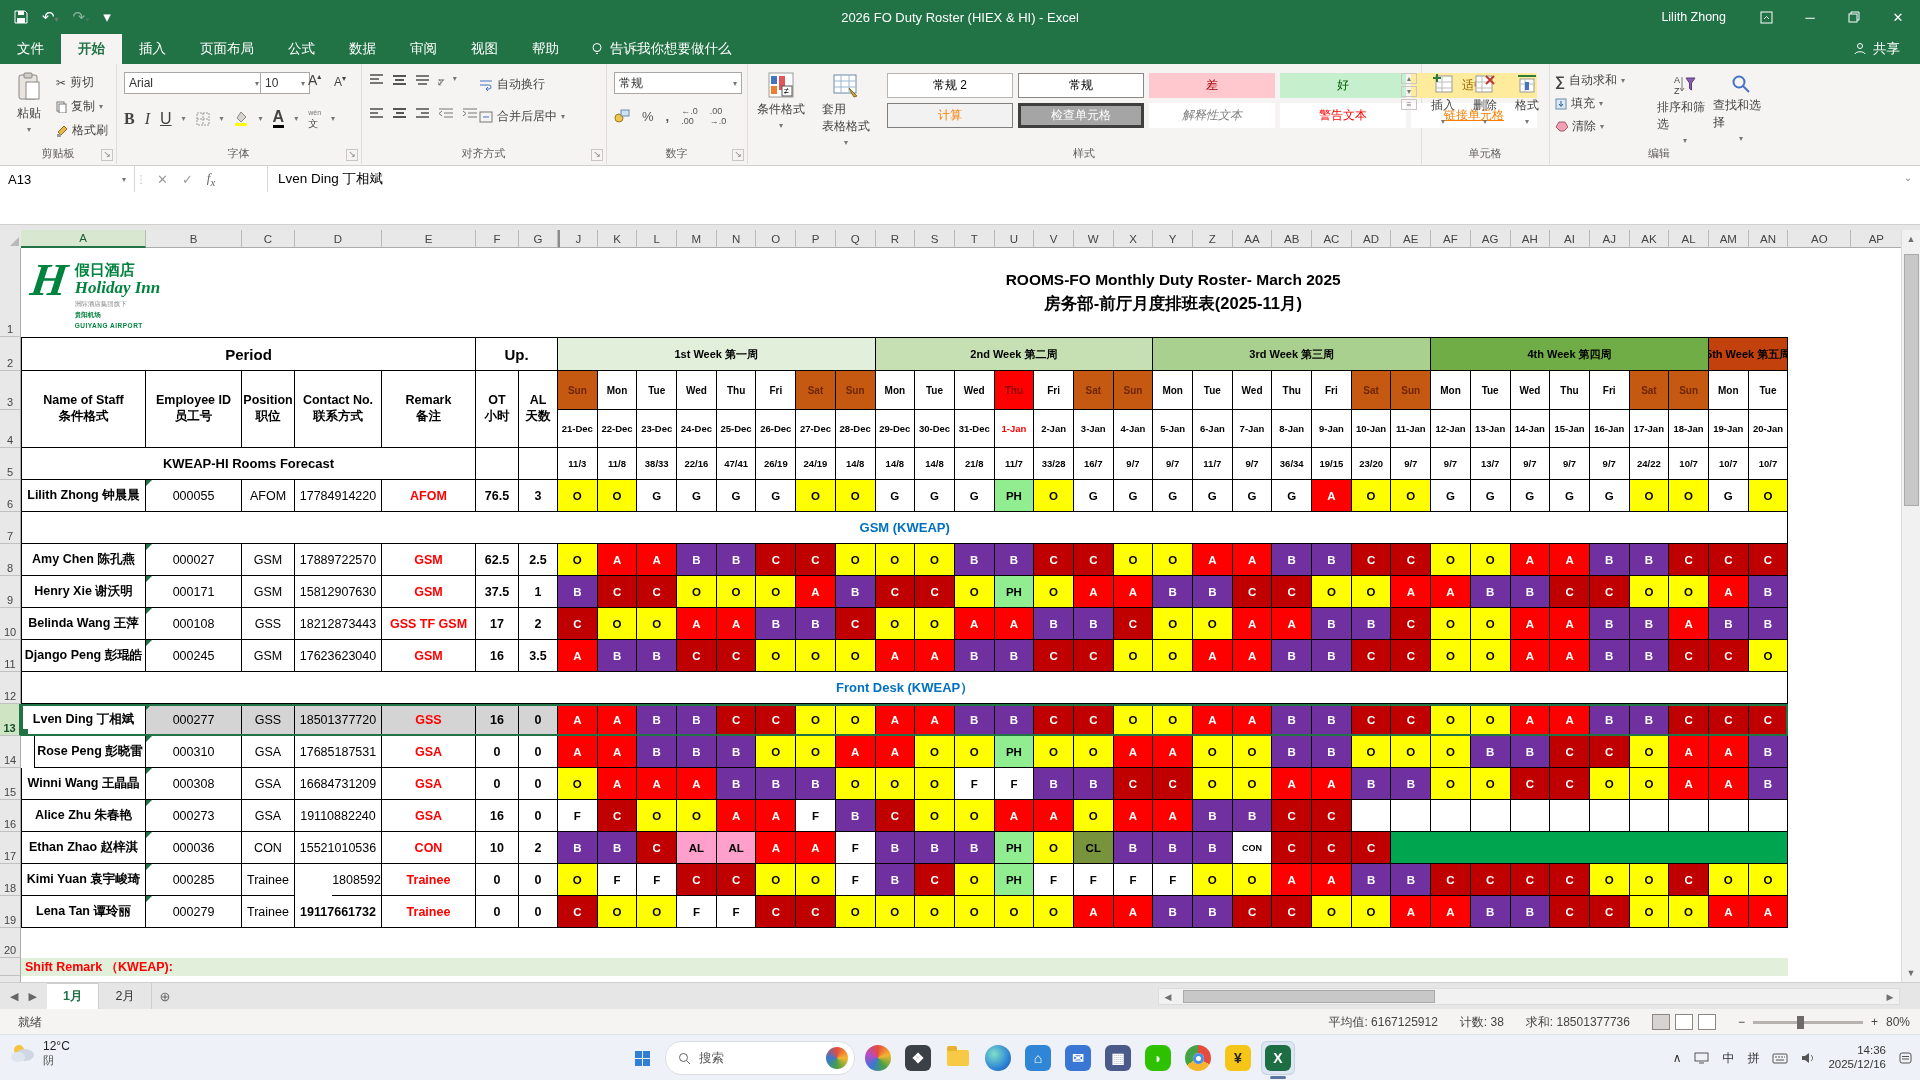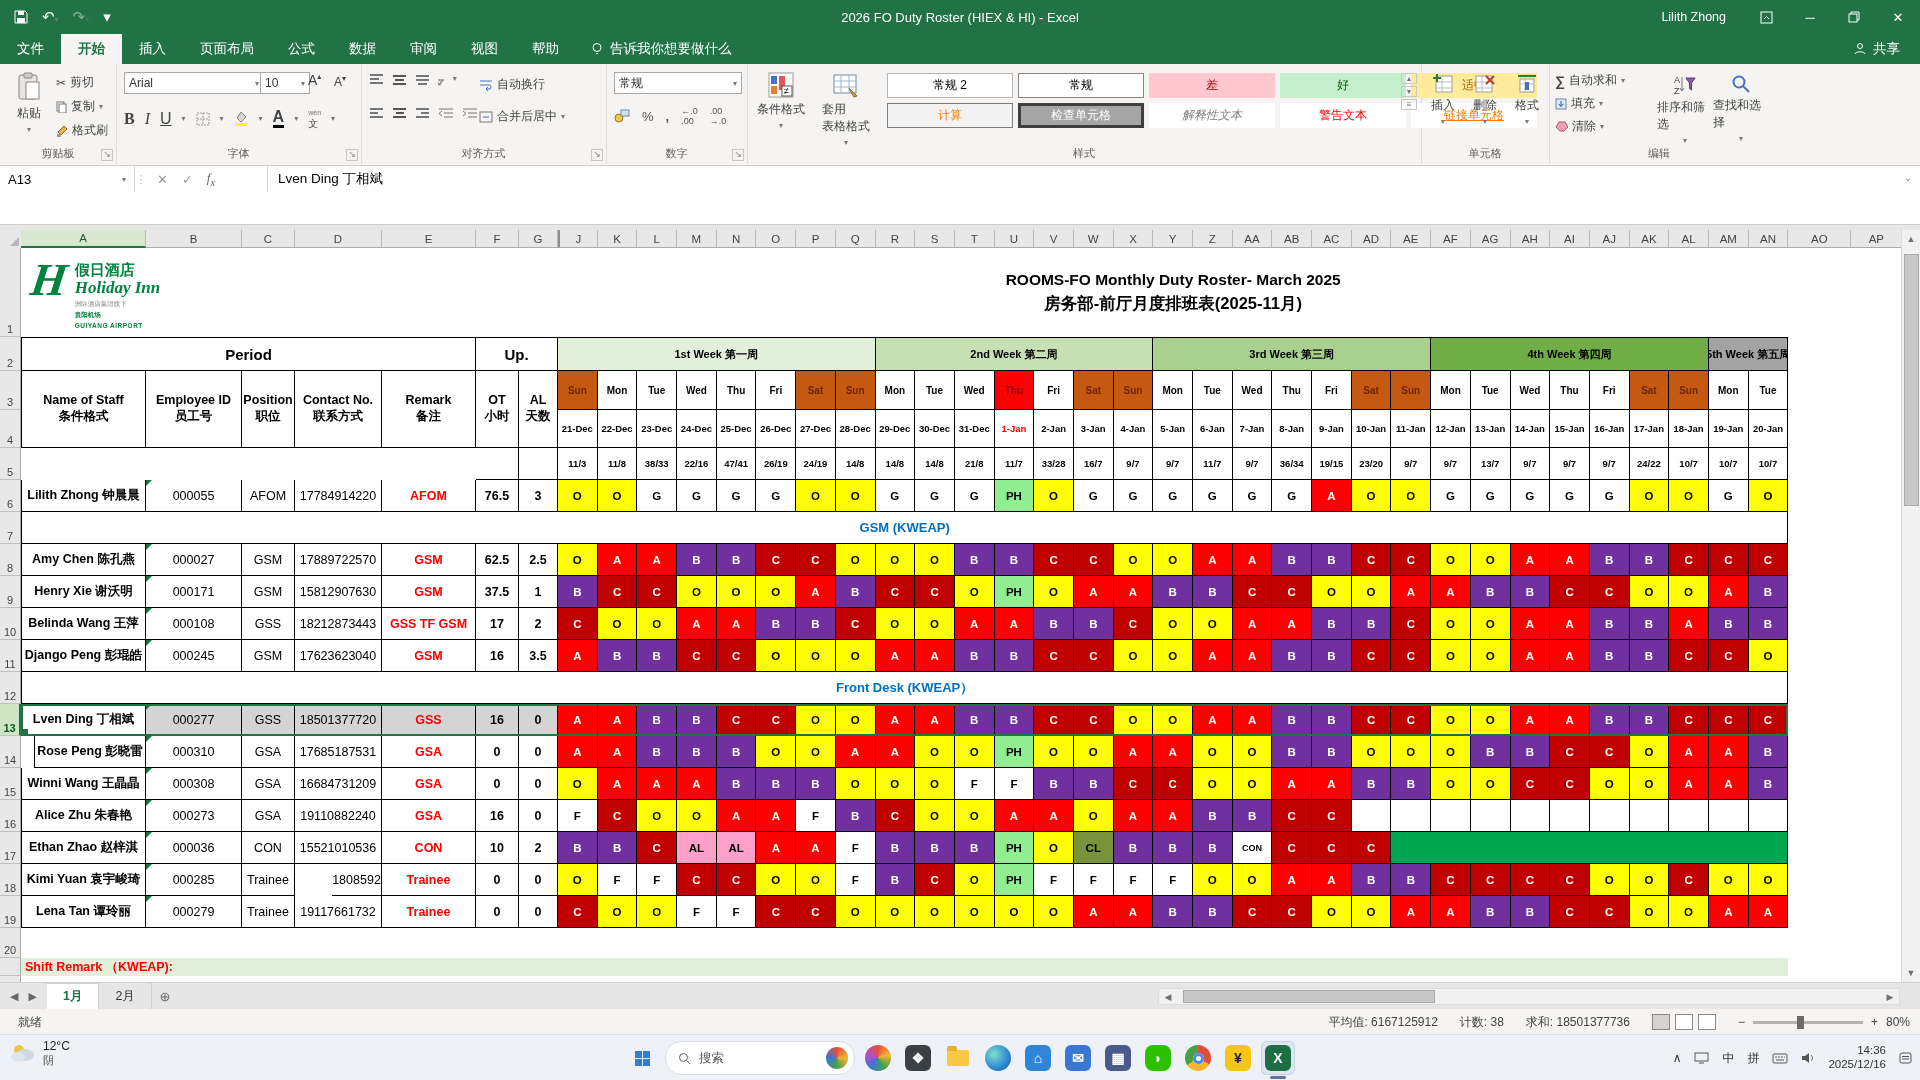--- a/index.html
+++ b/index.html
@@ -566,7 +566,7 @@
         <div class="cell tbl bt weekc" style="grid-area: 2 / 16 / span 1 / span 7; background: rgb(198, 224, 180); color: rgb(0, 0, 0);">2nd Week 第二周</div>
         <div class="cell tbl bt weekc" style="grid-area: 2 / 23 / span 1 / span 7; background: rgb(169, 208, 142); color: rgb(0, 0, 0);">3rd Week 第三周</div>
         <div class="cell tbl bt weekc" style="grid-area: 2 / 30 / span 1 / span 7; background: rgb(112, 173, 71); color: rgb(0, 0, 0);">4th Week 第四周</div>
-        <div class="cell tbl bt weekc" style="grid-area: 2 / 37 / span 1 / span 2; background: #a3a3a3; color: rgb(0, 0, 0);">5th Week 第五周</div>
+        <div class="cell tbl bt weekc" style="grid-area: 2 / 37 / span 1 / span 2; background: #c2410c; color: rgb(0, 0, 0);">5th Week 第五周</div>
         <div class="cell tbl hdr2 bl" style="grid-area: 3 / 1 / span 2 / span 1;">
           <div>Name of Staff</div>
           <div>条件格式</div>

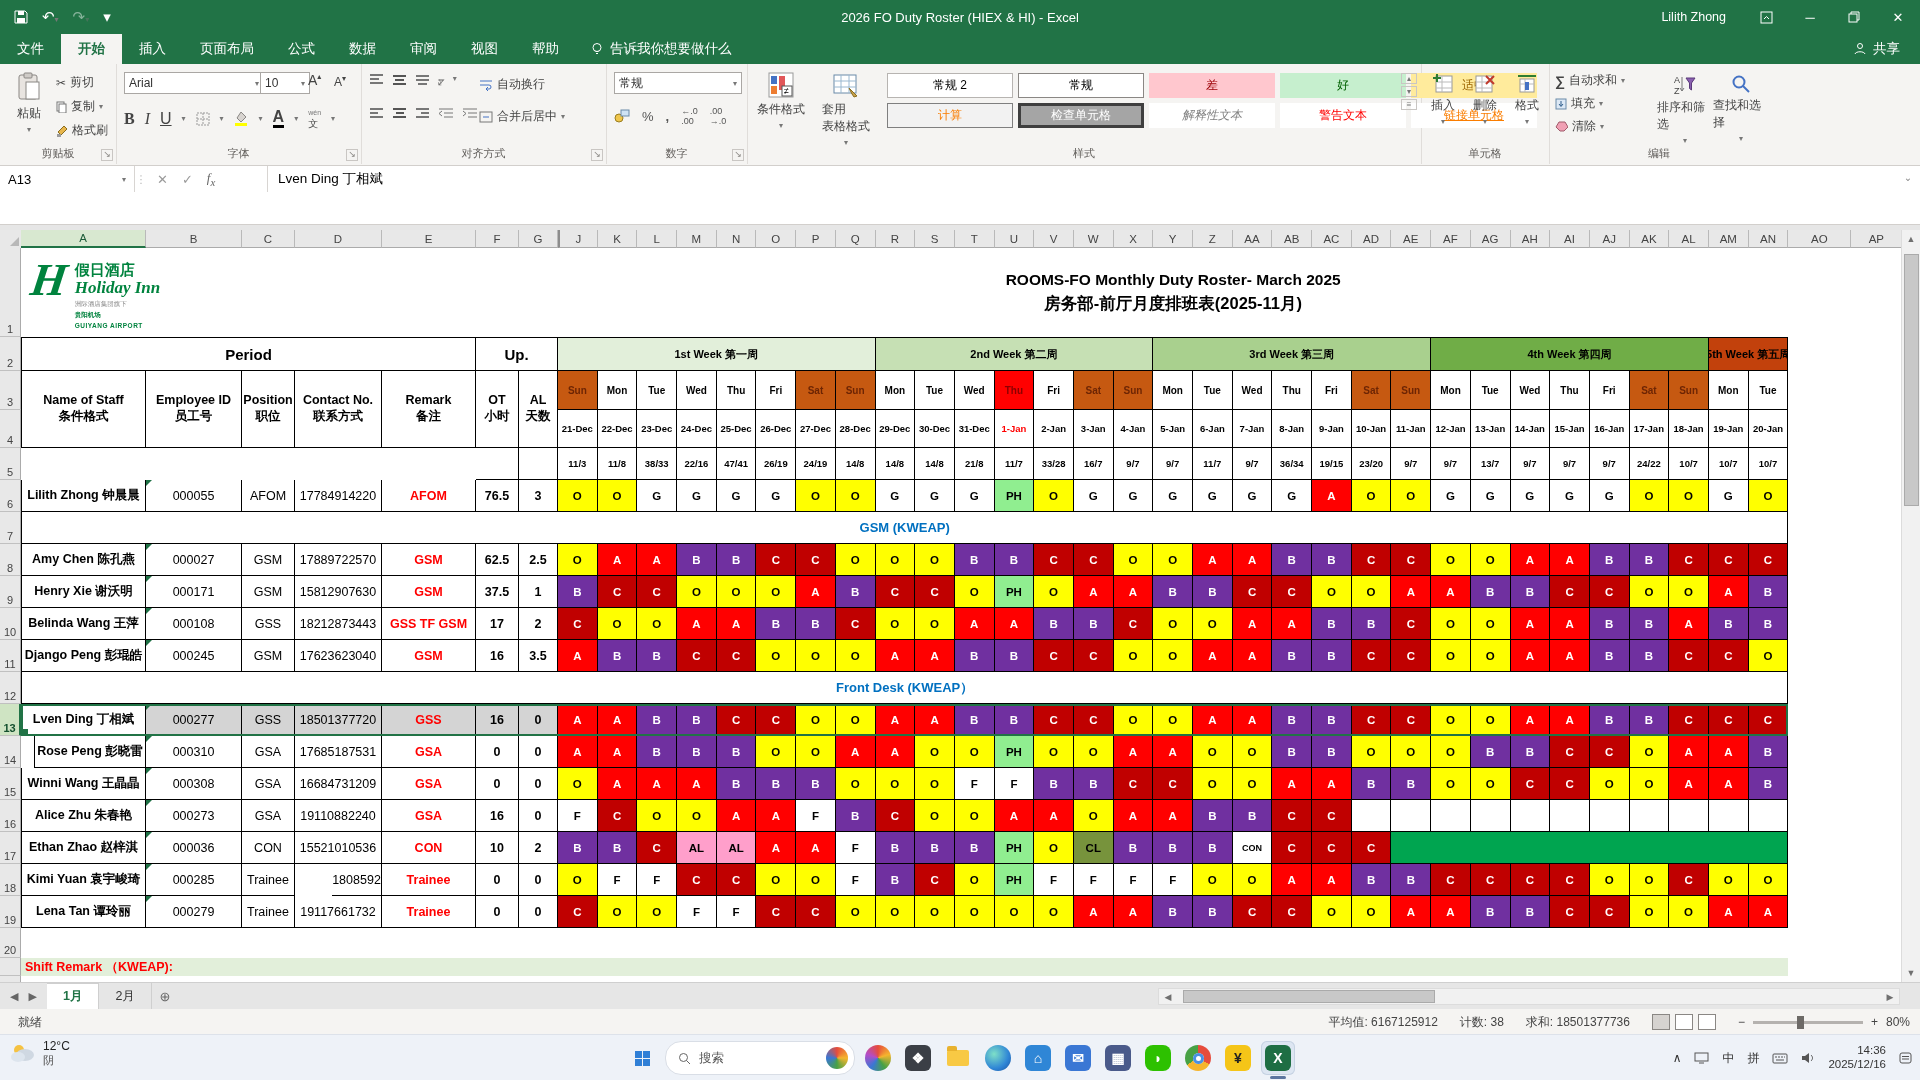--- a/index.html
+++ b/index.html
@@ -657,6 +657,7 @@
         <div class="cell tbl date" style="grid-area: 4 / 36 / span 1 / span 1;">18-Jan</div>
         <div class="cell tbl date" style="grid-area: 4 / 37 / span 1 / span 1;">19-Jan</div>
         <div class="cell tbl date" style="grid-area: 4 / 38 / span 1 / span 1;">20-Jan</div>
+        <div class="cell tbl bl big15" style="grid-area: 5 / 1 / span 1 / span 5; font-size: 13px;">KWEAP-HI Rooms Forecast</div>
         <div class="cell tbl" style="grid-area: 5 / 6 / span 1 / span 1;"></div>
         <div class="cell tbl" style="grid-area: 5 / 7 / span 1 / span 1;"></div>
         <div class="cell tbl fcst" style="grid-area: 5 / 8 / span 1 / span 1;">11/3</div>

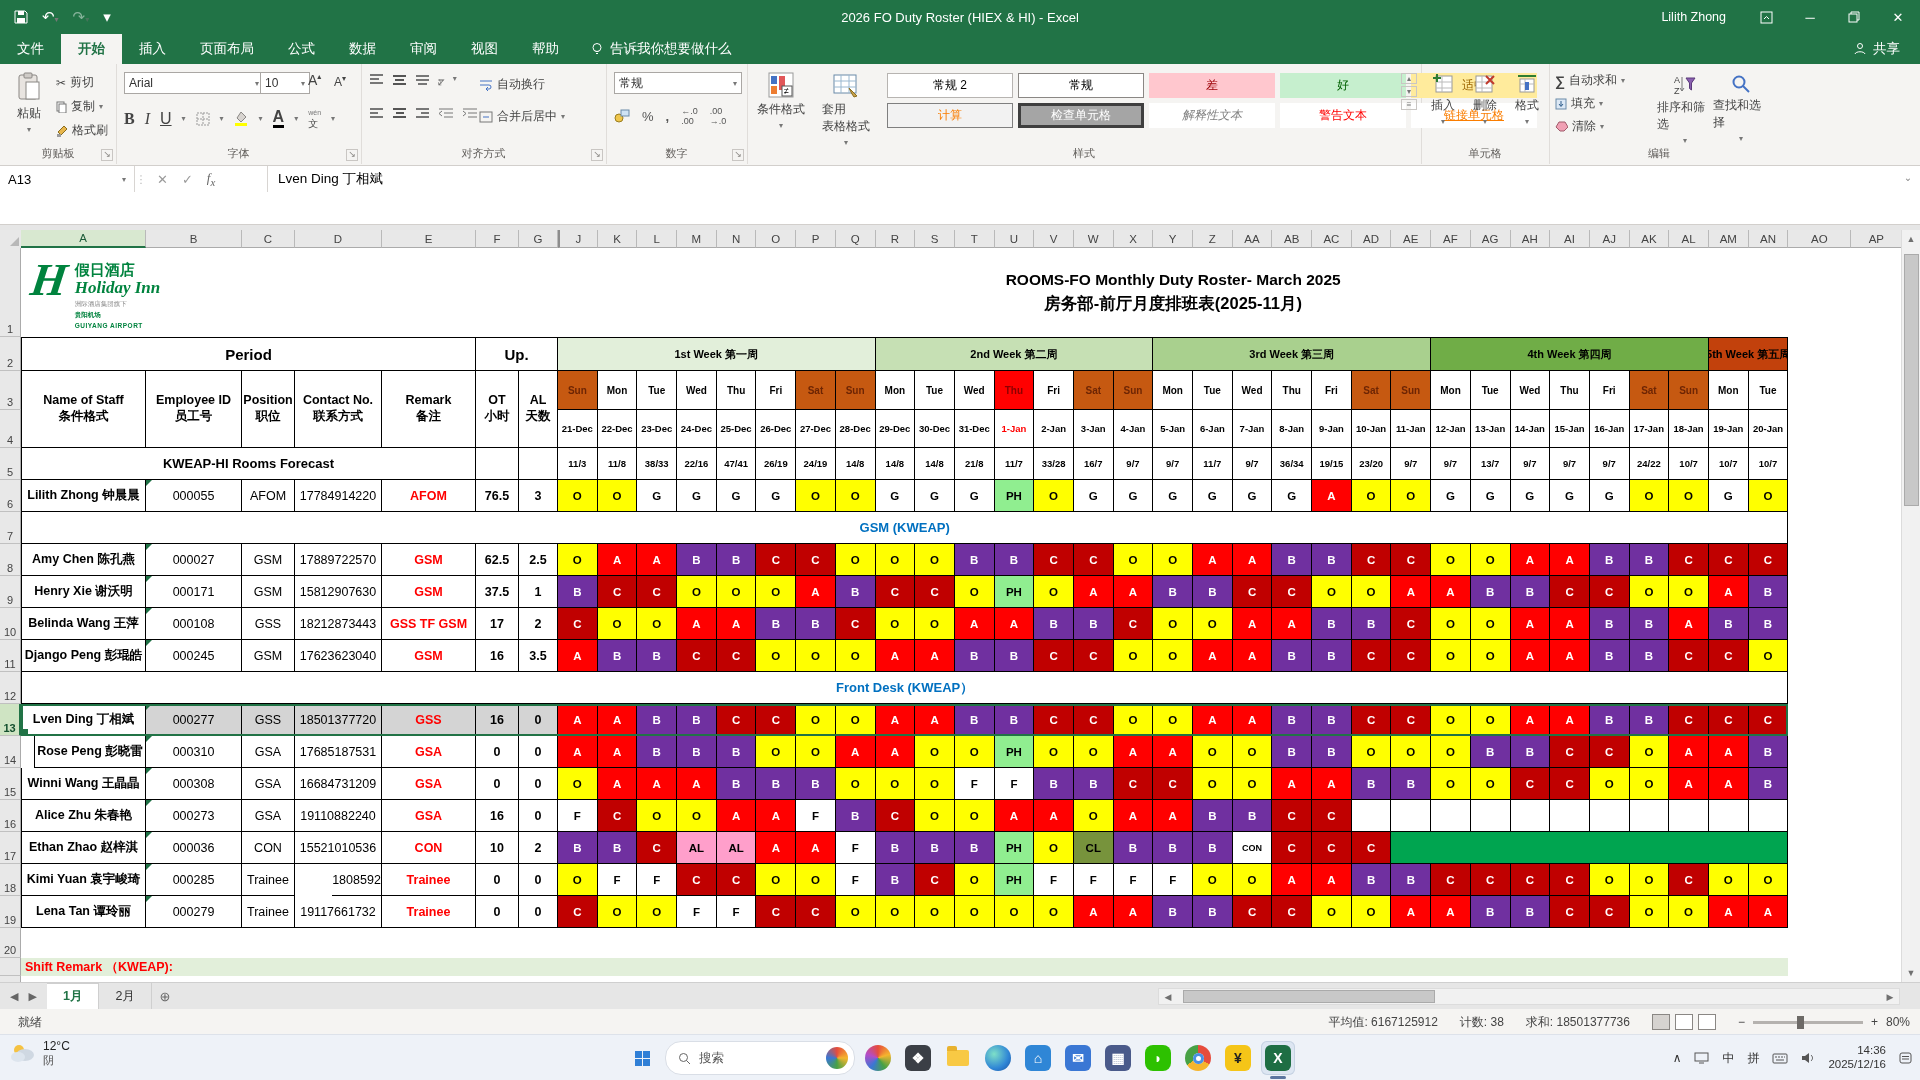--- a/index.html
+++ b/index.html
@@ -1106,7 +1106,7 @@
         <div class="cell tbl bl nm" style="grid-area: 19 / 1 / span 1 / span 1;">Lena Tan 谭玲丽</div>
         <div class="cell tbl plain tri" style="grid-area: 19 / 2 / span 1 / span 1;">000279</div>
         <div class="cell tbl plain" style="grid-area: 19 / 3 / span 1 / span 1;">Trainee</div>
-        <div class="cell tbl plain" style="grid-area: 19 / 4 / span 1 / span 1;">19117661732</div>
+        <div class="cell tbl plain" style="grid-area: 19 / 4 / span 1 / span 1; font-weight: bold;">19117661732</div>
         <div class="cell tbl rmk" style="grid-area: 19 / 5 / span 1 / span 1;">Trainee</div>
         <div class="cell tbl num" style="grid-area: 19 / 6 / span 1 / span 1;">0</div>
         <div class="cell tbl num" style="grid-area: 19 / 7 / span 1 / span 1;">0</div>

